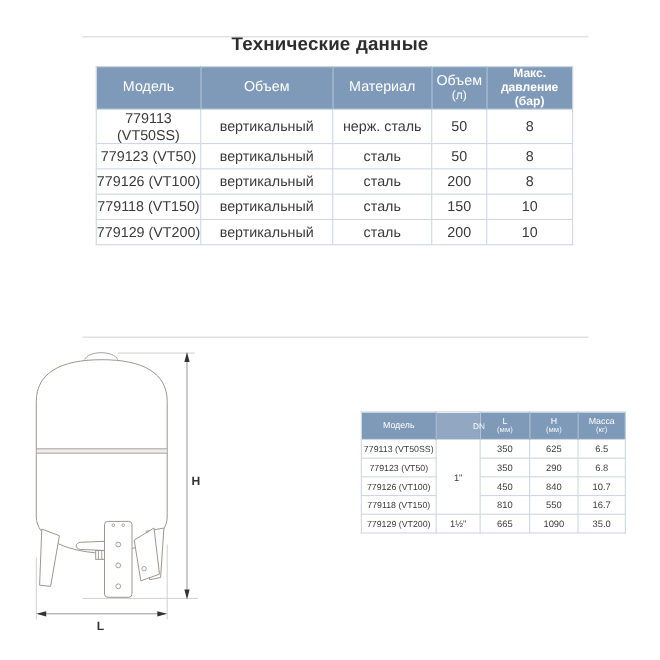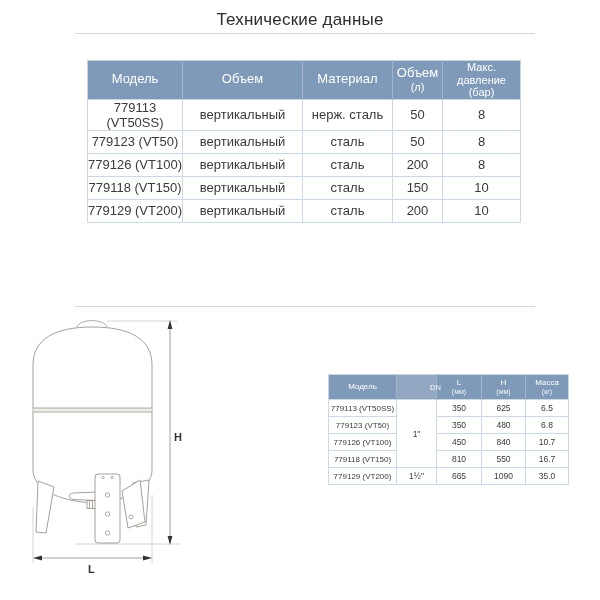--- a/index.html
+++ b/index.html
@@ -8,7 +8,7 @@
   .page { position:relative; width:600px; height:600px; overflow:hidden; background:#fff; }
 
   .section-title { position:absolute; left:0; width:600px; text-align:center;
-    font-size:17px; font-weight:normal; color:#2d2d2d; letter-spacing:0.2px; }
+    font-size:17px; font-weight:bold; color:#2d2d2d; letter-spacing:0.2px;margin-top:20px; }
   .title-1 { top:10px; }
   .title-2 { top:272px; }
   .rule { position:absolute; left:75px; width:460px; height:1px; background:#d8d8d8; }

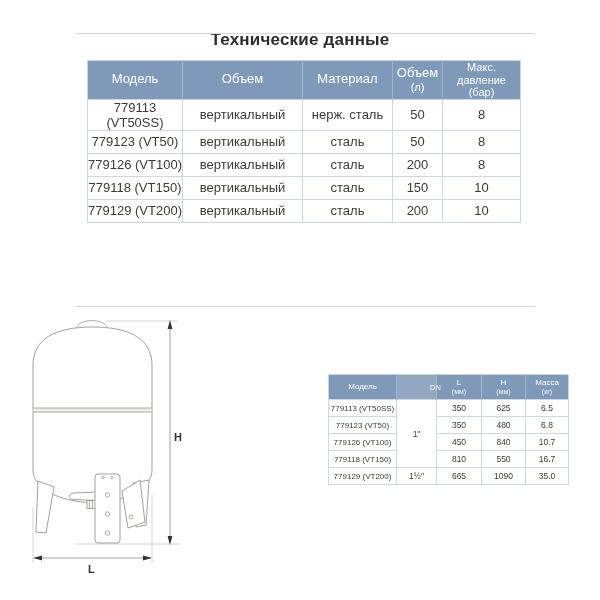--- a/index.html
+++ b/index.html
@@ -25,7 +25,7 @@
            border-left:1px solid #a3b5ca; line-height:1.15; }
   .t1 th:first-child { border-left:none; }
   .t1 th .sub { font-size:11px; }
-  .t1 th.small-head { font-size:11px; }
+  .t1 th.small-head { font-size:11px;font-weight:bold; }
   .t1 td { height:23px; font-size:13px; text-align:center; vertical-align:middle;
            border:1px solid #ccd8e3; background:#fff; }
 

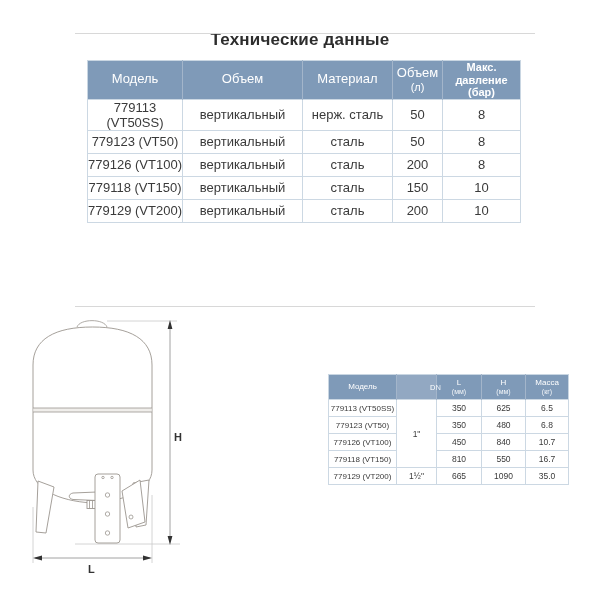--- a/index.html
+++ b/index.html
@@ -207,7 +207,7 @@
       <tr>
         <td class="model-cell">779123 (VT50)</td>
         <td>350</td>
-        <td>480</td>
+        <td>290</td>
         <td>6.8</td>
       </tr>
       <tr>

